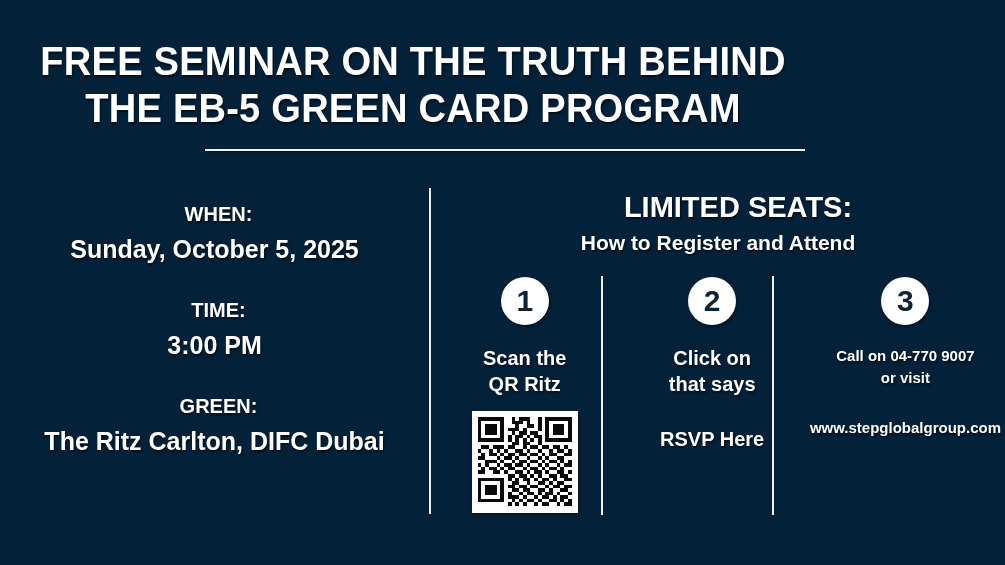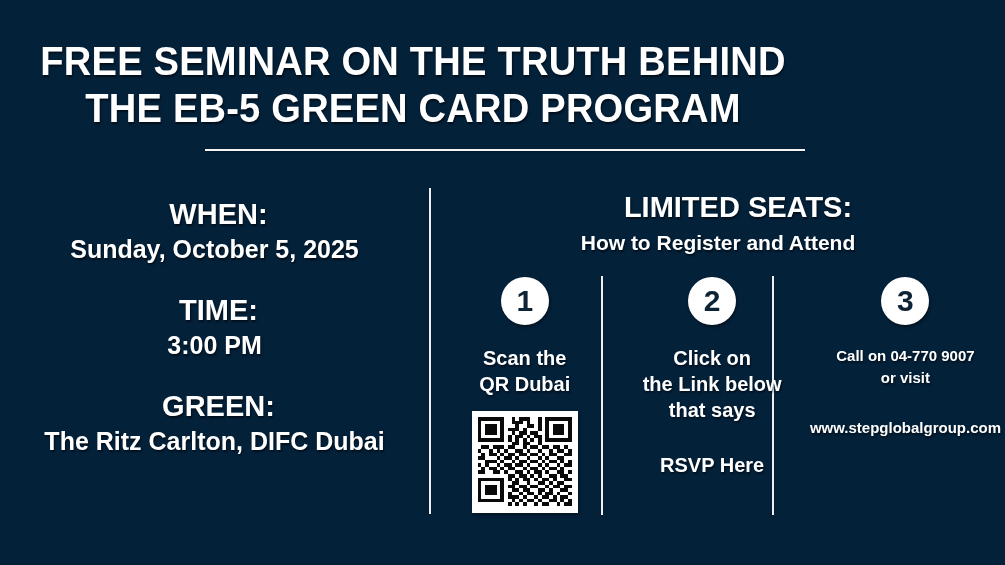--- a/index.html
+++ b/index.html
@@ -68,7 +68,7 @@
 
   .detail-label {
     font-weight:bold;
-    font-size:29px;
+    font-size:20px;
     line-height:36px;
     text-shadow:1px 2px 2px rgba(0,0,0,0.55);
     margin-left:8px;

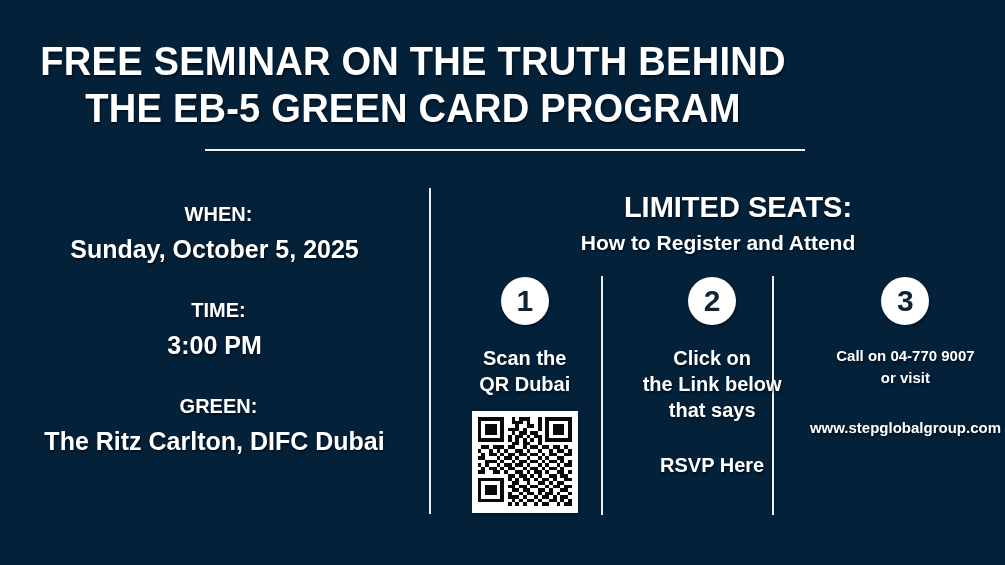--- a/index.html
+++ b/index.html
@@ -204,7 +204,7 @@
       <div class="step-badge">1</div>
       <div class="step-text">
         <div>Scan the</div>
-        <div>QR Dubai</div>
+        <div>QR Ritz</div>
       </div>
       <div id="qr-panel">
         <div id="qr-grid">

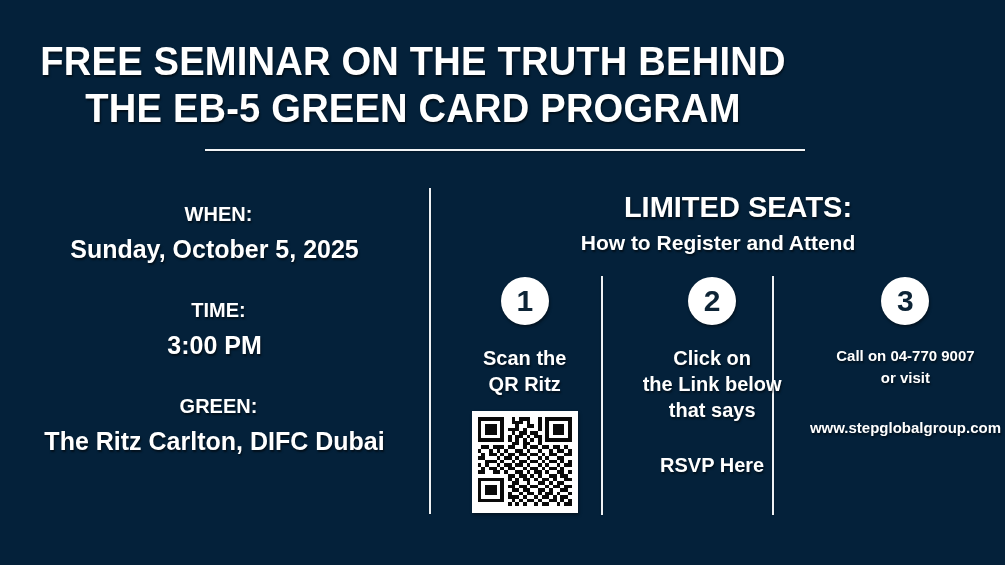--- a/index.html
+++ b/index.html
@@ -841,7 +841,6 @@
       <div class="step-badge">2</div>
       <div class="step-text">
         <div>Click on</div>
-        <div>the Link below</div>
         <div>that says</div>
       </div>
       <div class="step-text gap">RSVP Here</div>

